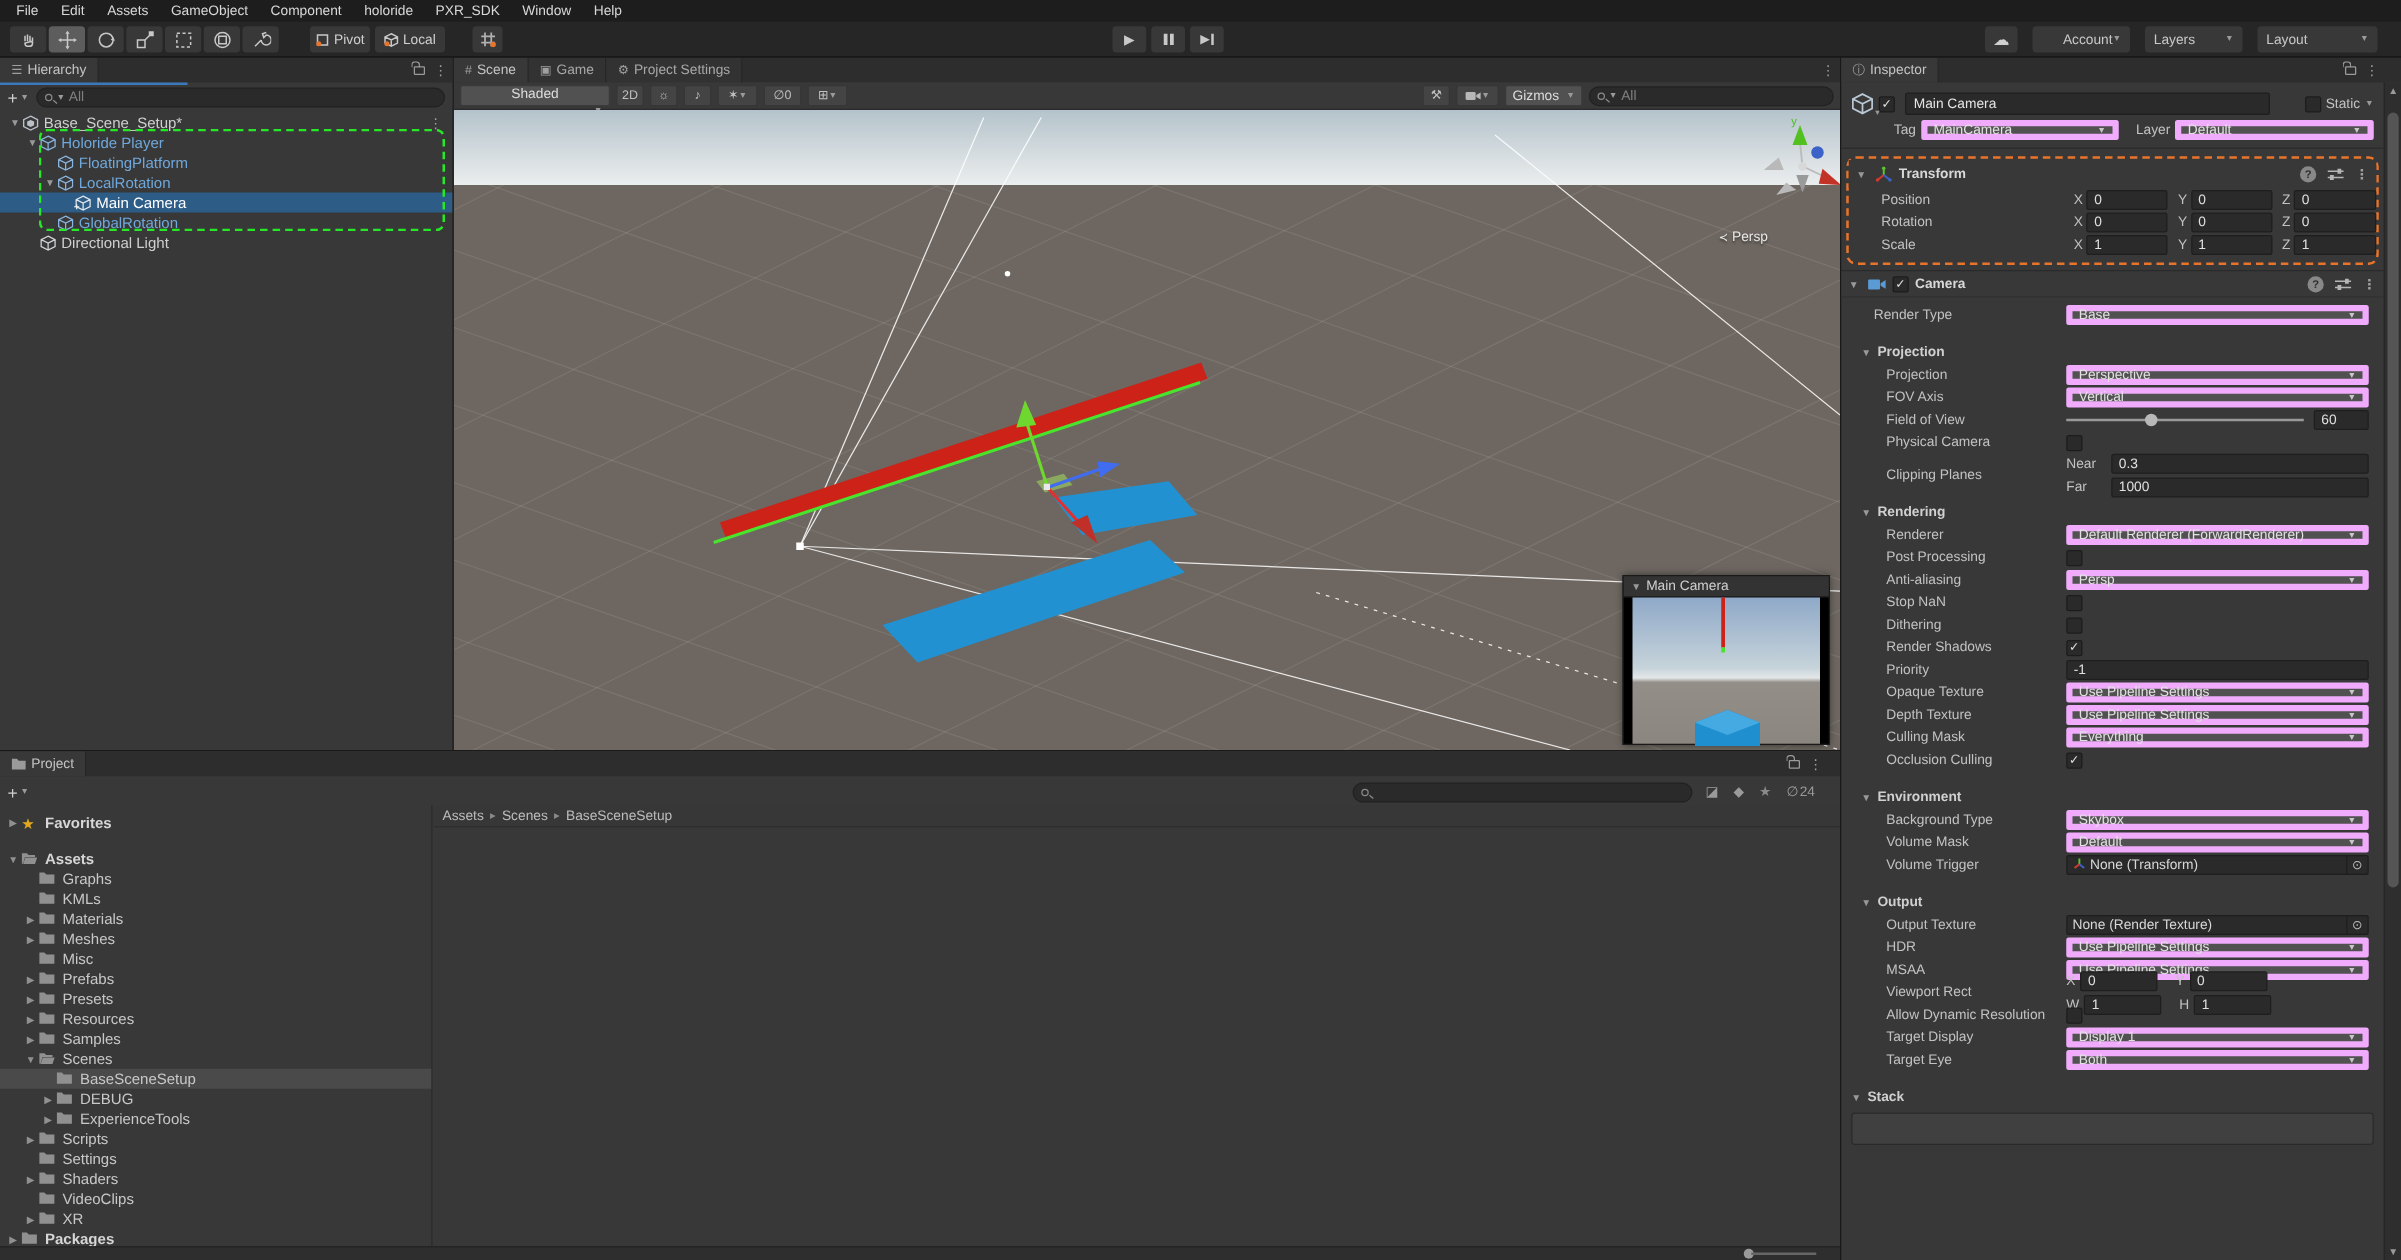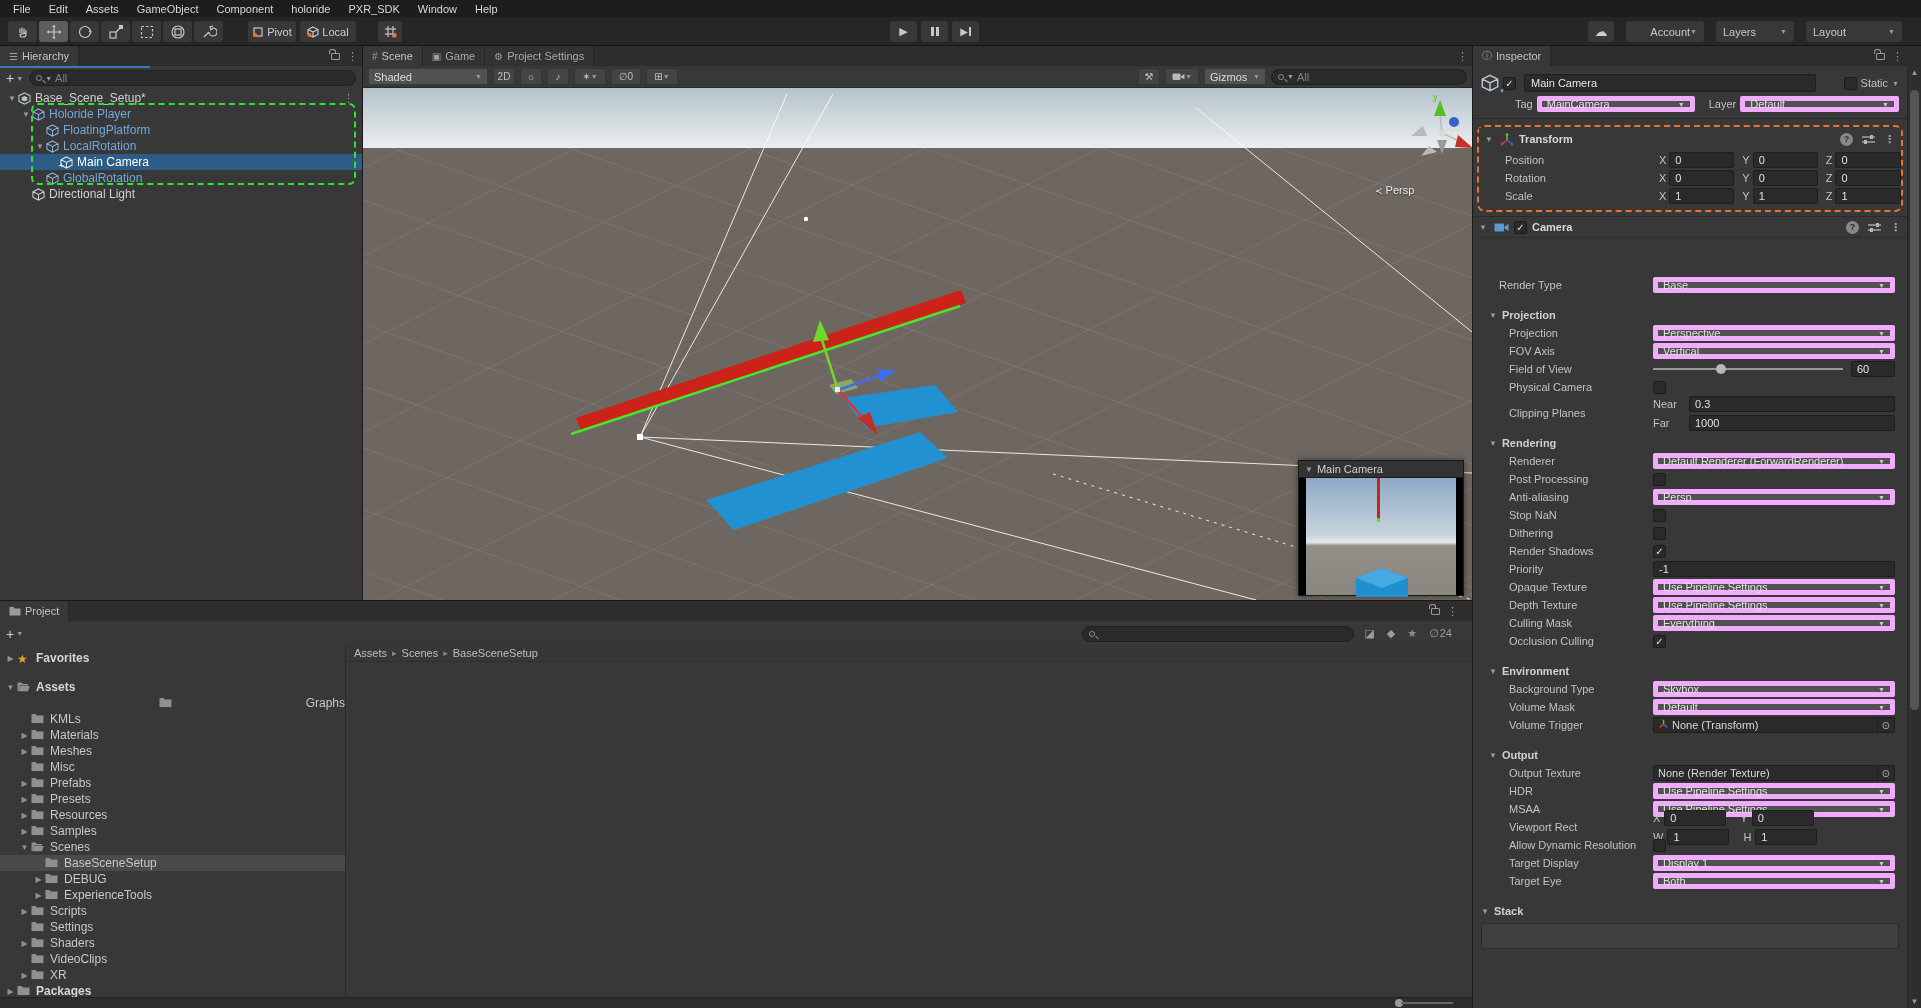--- a/index.html
+++ b/index.html
@@ -364,7 +364,7 @@
       </div>
   </div>
   <div id="scene-toolbar">
-    <div class="sc-btn" style="width:120px;">
+    <div class="sc-btn" style="width:120px;flex-direction:column;">
       <span>Shaded</span>
       <span class="dda mini-arrow" style="margin-left:auto;">▼</span>
     </div>

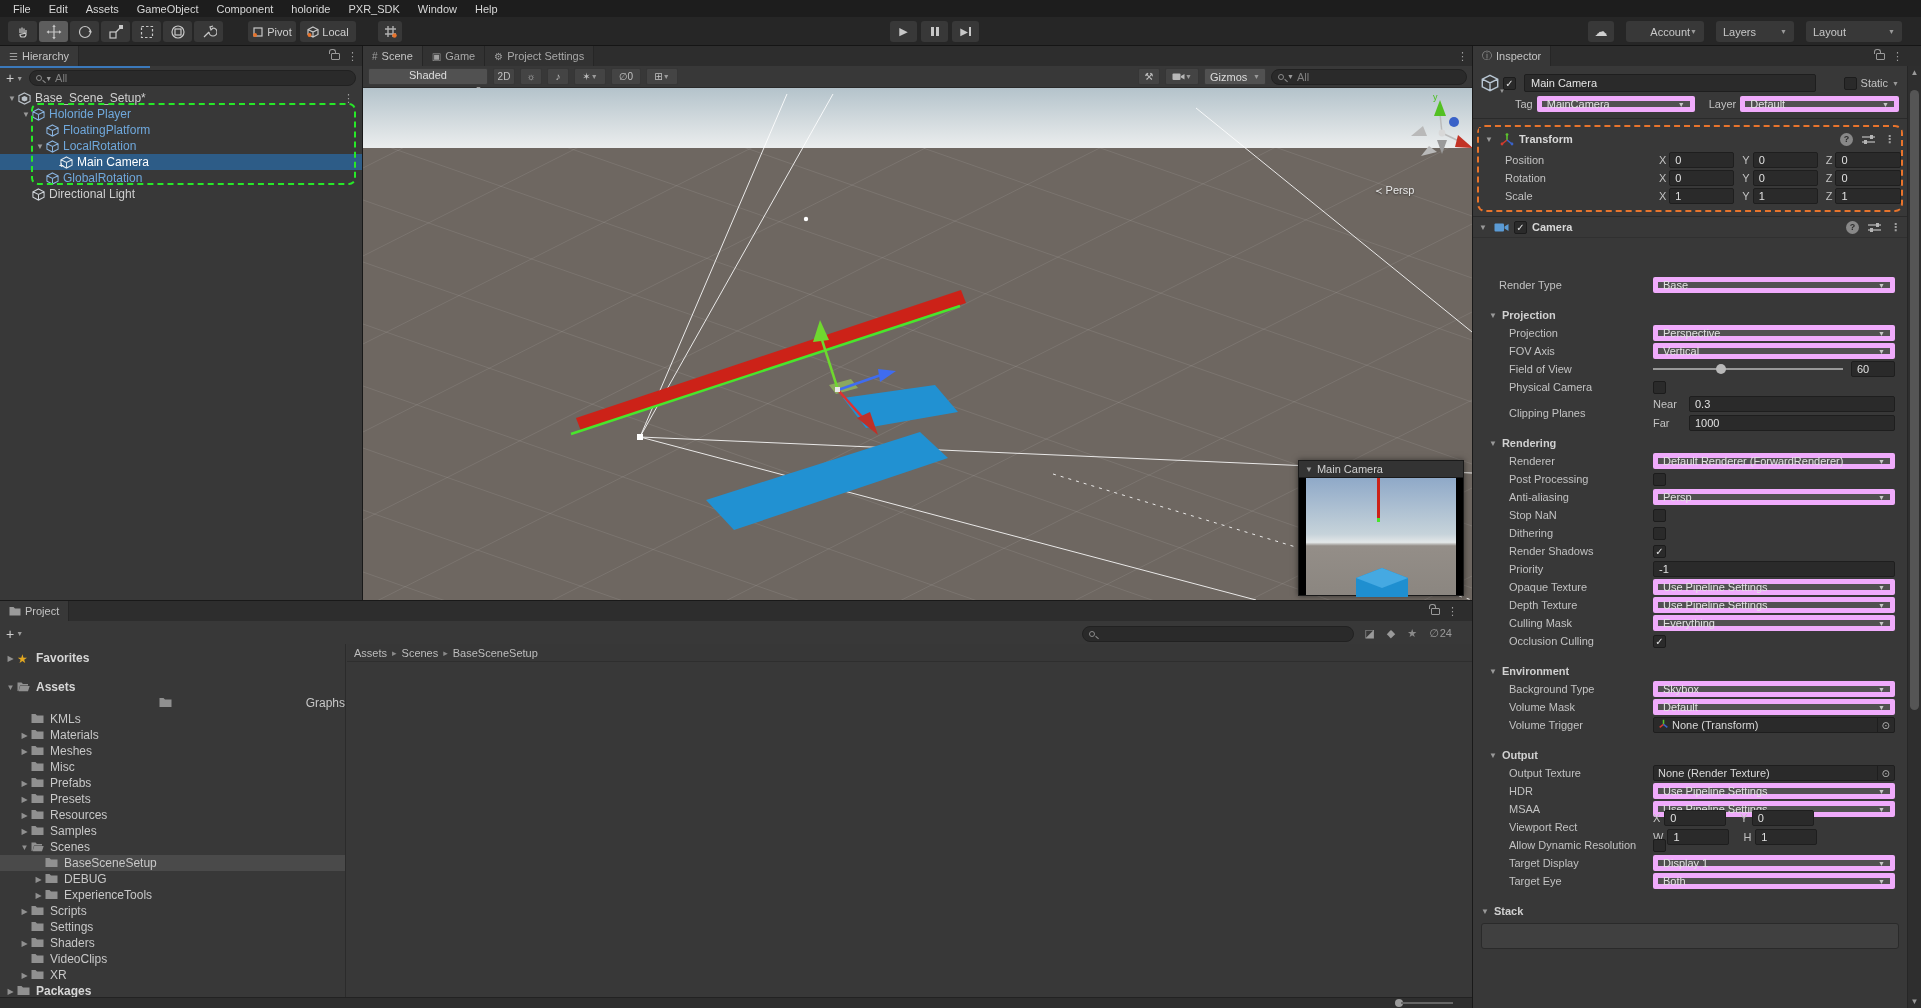--- a/index.html
+++ b/index.html
@@ -902,7 +902,7 @@
         <span class="kebab">⋮</span>
       </span>
     </div>
-    <div id="camera-rows" class="relwrap" style="padding-top:4px;margin-top:33px;">
+    <div id="camera-rows" class="relwrap" style="padding-top:4px;">
         <div class="irow relwrap">
           <span class="rlabel">Render Type</span>
           <span class="rvalue">

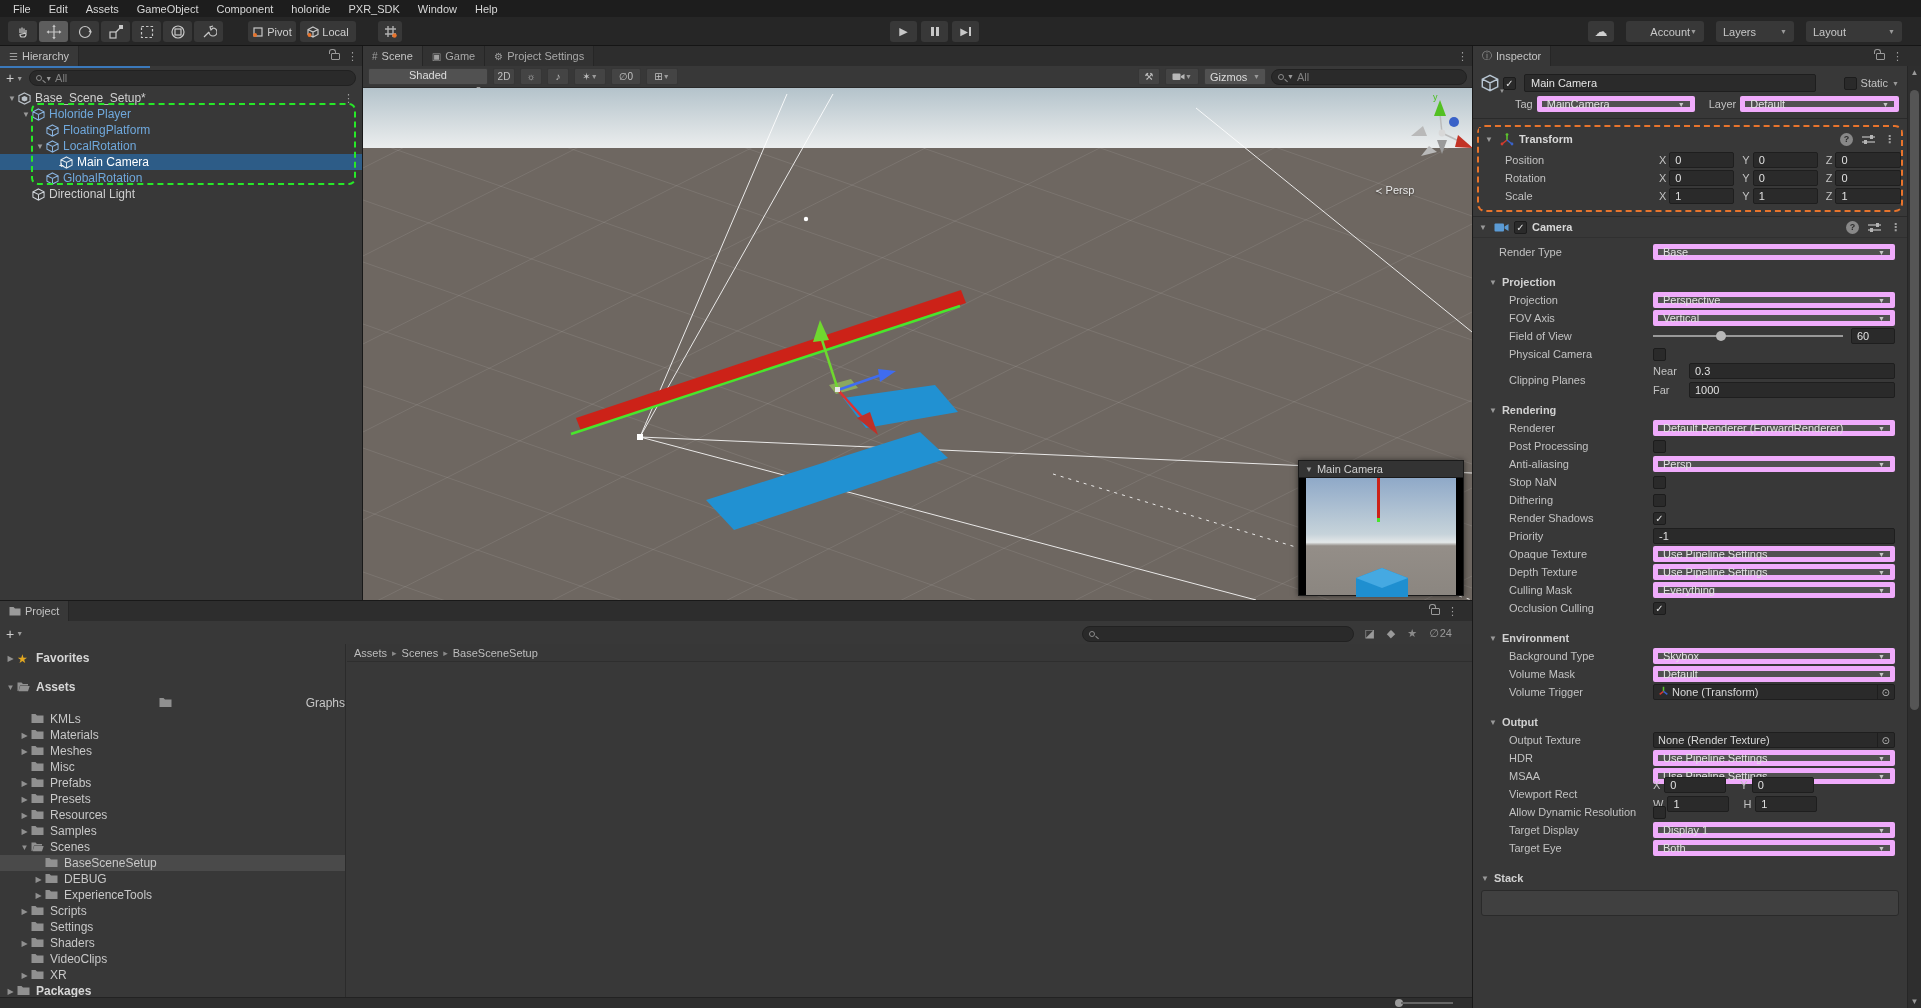--- a/index.html
+++ b/index.html
@@ -567,7 +567,7 @@
           </span>
           <span>Assets</span>
         </div>
-        <div class="prow" style="padding-left: 18px; justify-content: space-between;">
+        <div class="prow" style="padding-left: 18px;">
           <span class="arr"></span>
           <span class="obj-ic">
             <svg width="13" height="11" viewBox="0 0 13 11" style="display:block">

